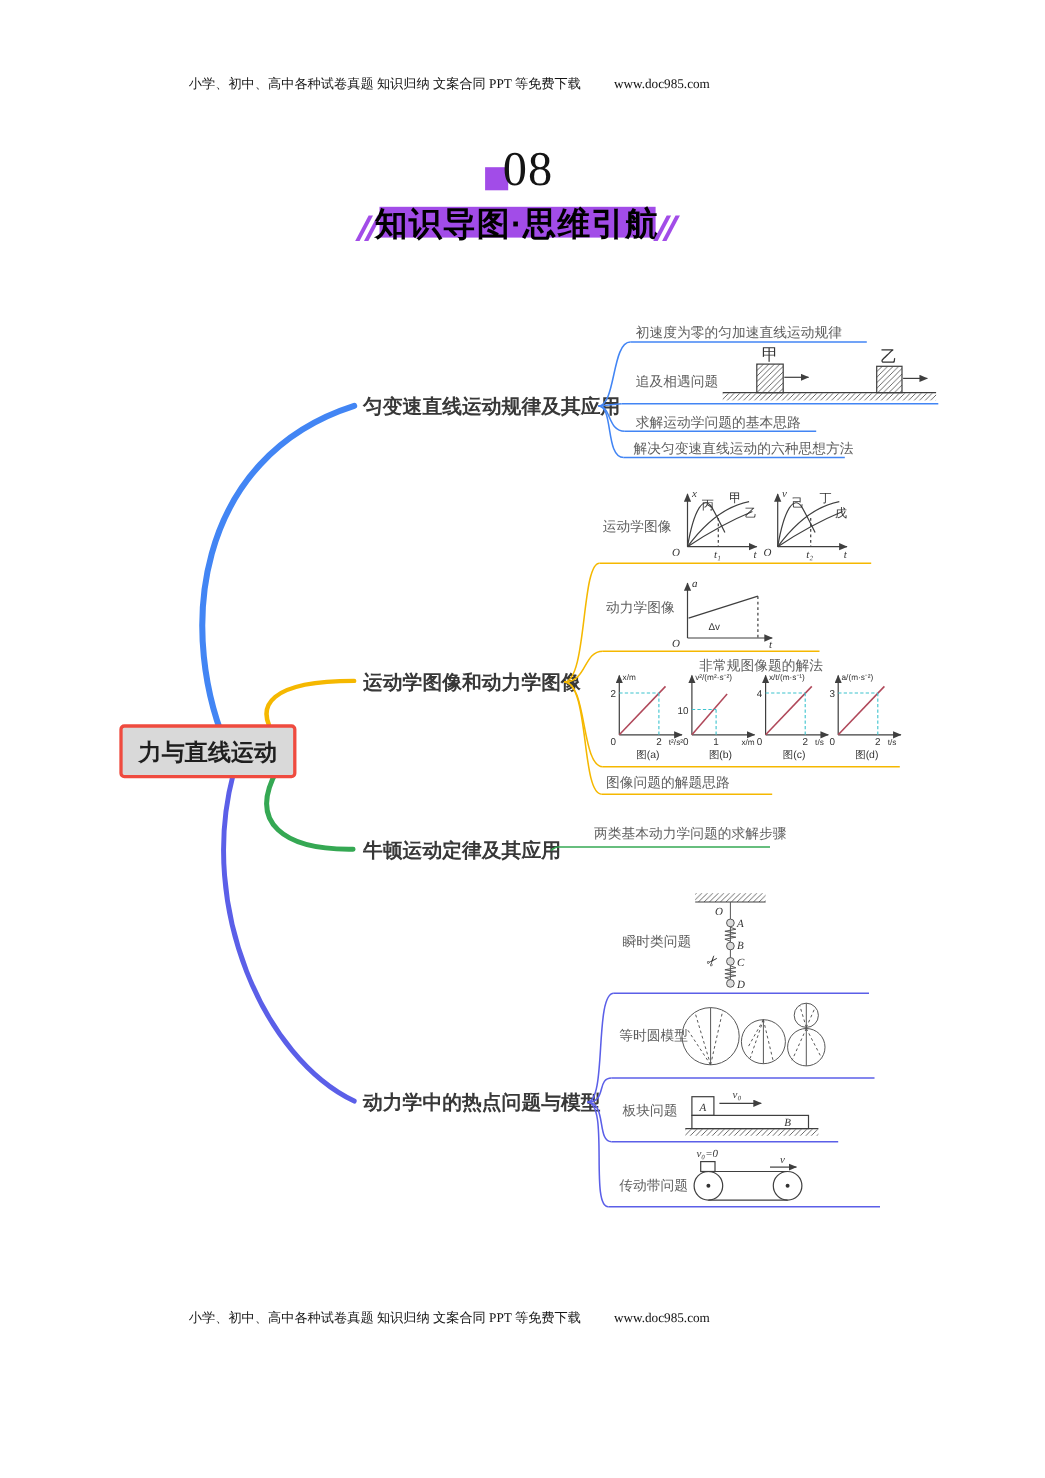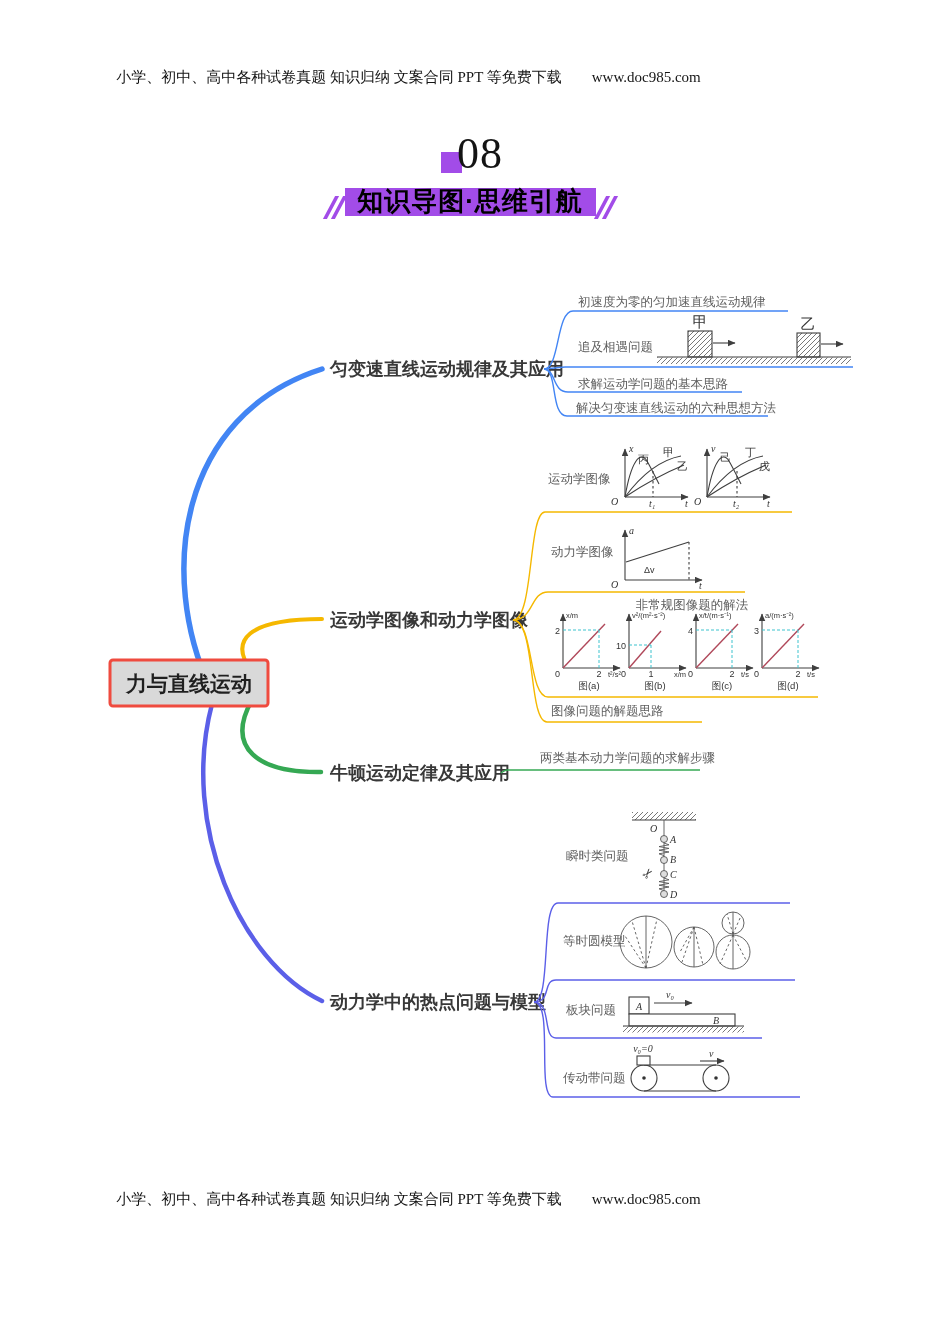--- a/index.html
+++ b/index.html
@@ -6,7 +6,7 @@
   body{width:950px;height:1344px;background:#ffffff;position:relative;overflow:hidden;
        font-family:"Liberation Sans",sans-serif;}
   .hdr{position:absolute;left:0;width:817px;text-align:center;
-       font-family:"Liberation Serif",serif;font-size:15px;color:#141414;white-space:nowrap;}
+       font-family:"Liberation Serif",serif;font-size:12px;color:#141414;white-space:nowrap;}
   .hdr-top{top:68px;}
   .hdr-bot{top:1190px;}
   .hdr .url{margin-left:30px;}

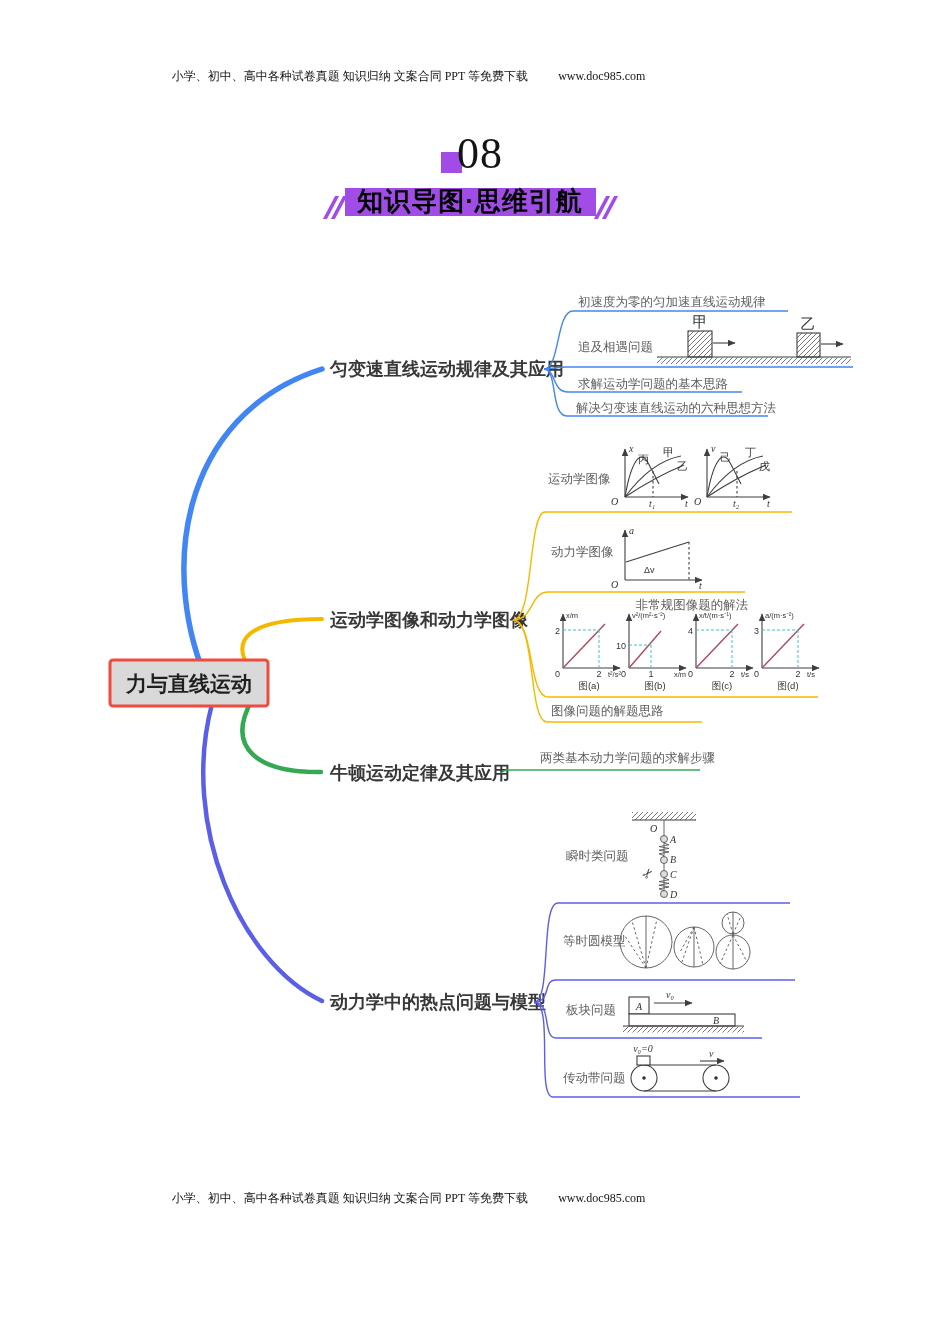--- a/index.html
+++ b/index.html
@@ -15,7 +15,7 @@
             font-size:44px;color:#141414;letter-spacing:1px;}
   .banner-band{position:absolute;left:345px;top:188px;width:251px;height:28px;background:#a24ce8;}
   .banner-text{position:absolute;left:340px;top:184px;width:260px;text-align:center;
-               font-size:26px;font-weight:bold;color:#000;letter-spacing:1px;}
+               font-size:30px;font-weight:bold;color:#000;letter-spacing:1px;}
   .slash{position:absolute;width:4px;height:23px;background:#a24ce8;transform:skewX(-28deg);}
   svg{position:absolute;left:0;top:0;}
   

